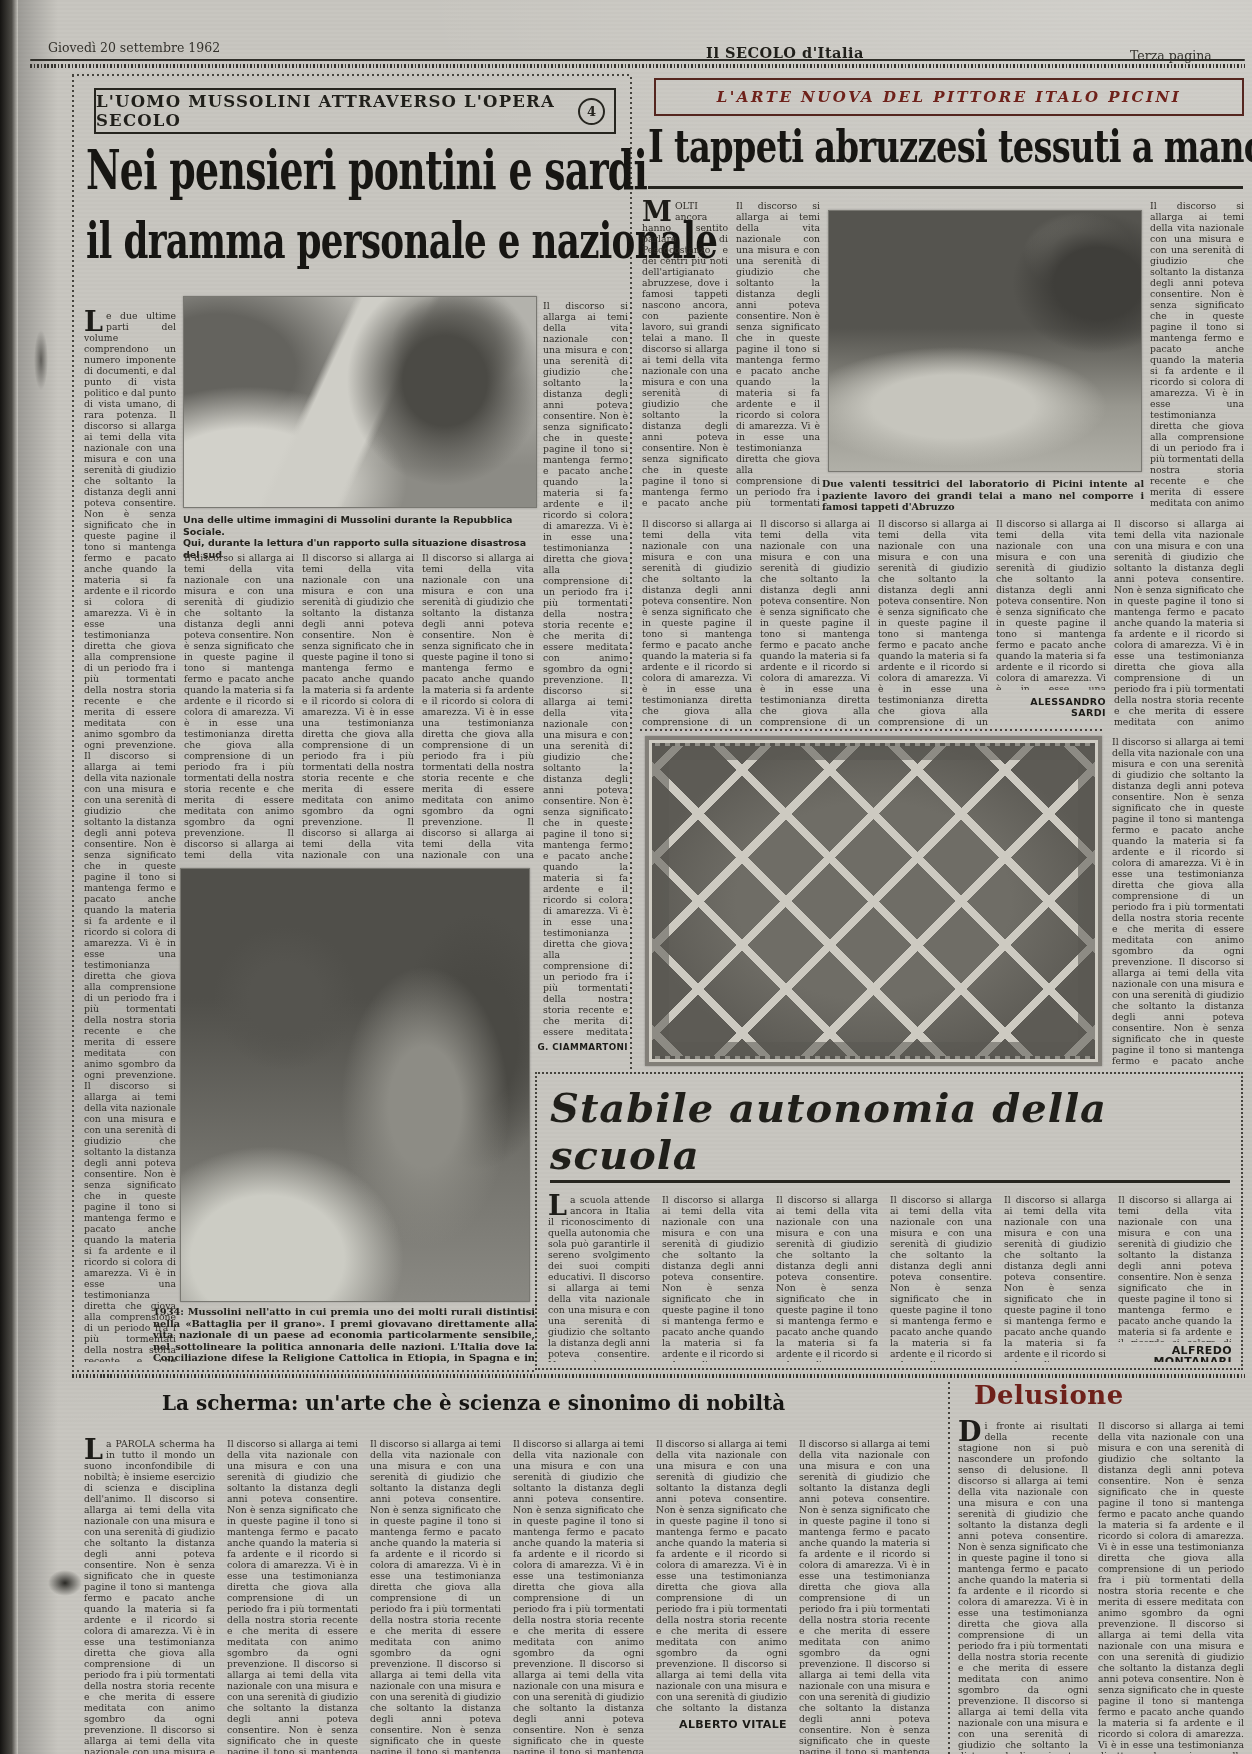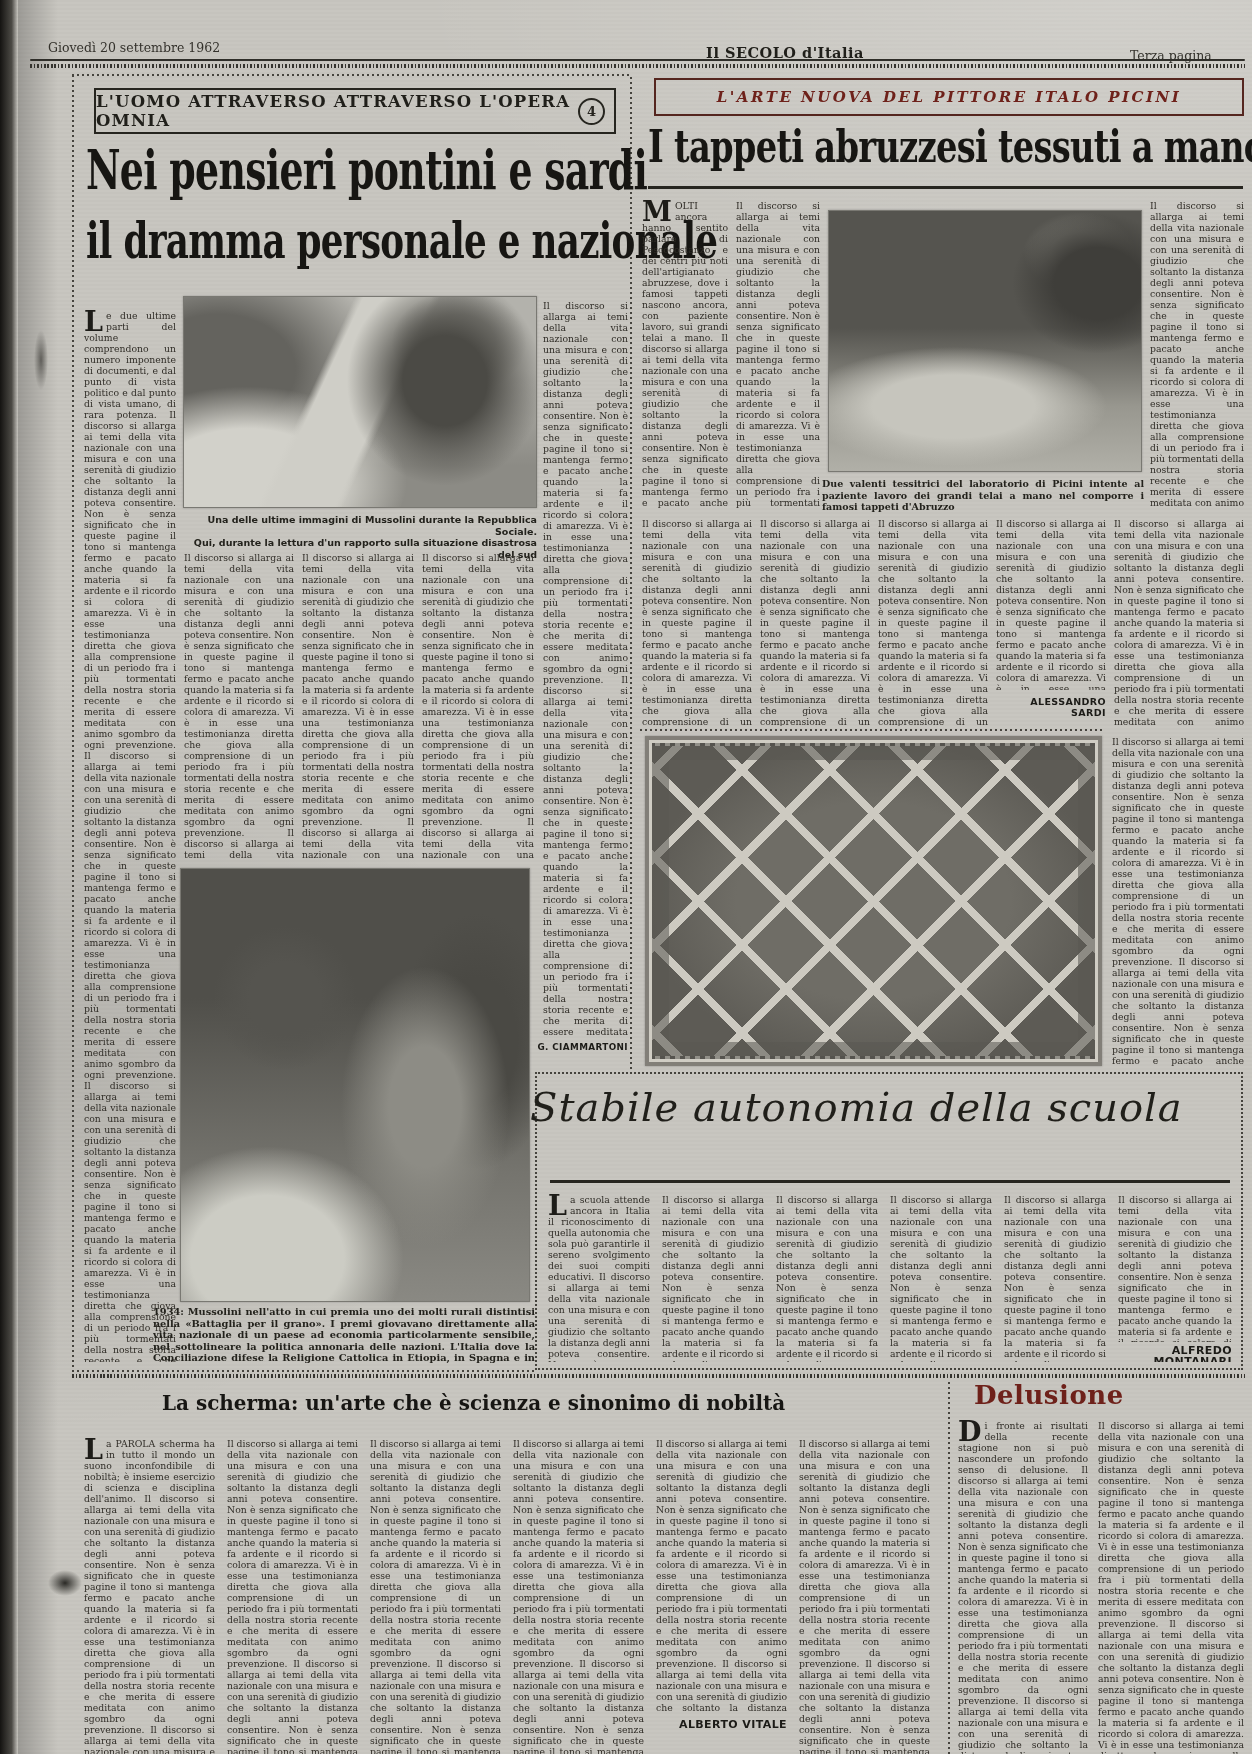--- a/index.html
+++ b/index.html
@@ -51,7 +51,7 @@
   <div class="abs hdot" style="left:72px;top:1370px;width:465px;"></div>
 
   <div class="abs kickerbox" style="left:94px;top:88px;width:518px;height:42px;">
-    <span class="kicker-text">L'UOMO ATTRAVERSO ATTRAVERSO L'OPERA OMNIA</span>
+    <span class="kicker-text">L'UOMO MUSSOLINI ATTRAVERSO L'OPERA SECOLO</span>
     <span style="position:absolute;right:9px;top:8px;width:23px;height:23px;border:2px solid #26251f;border-radius:50%;
                  text-align:center;line-height:23px;font-weight:bold;font-size:13px;">4</span>
   </div>

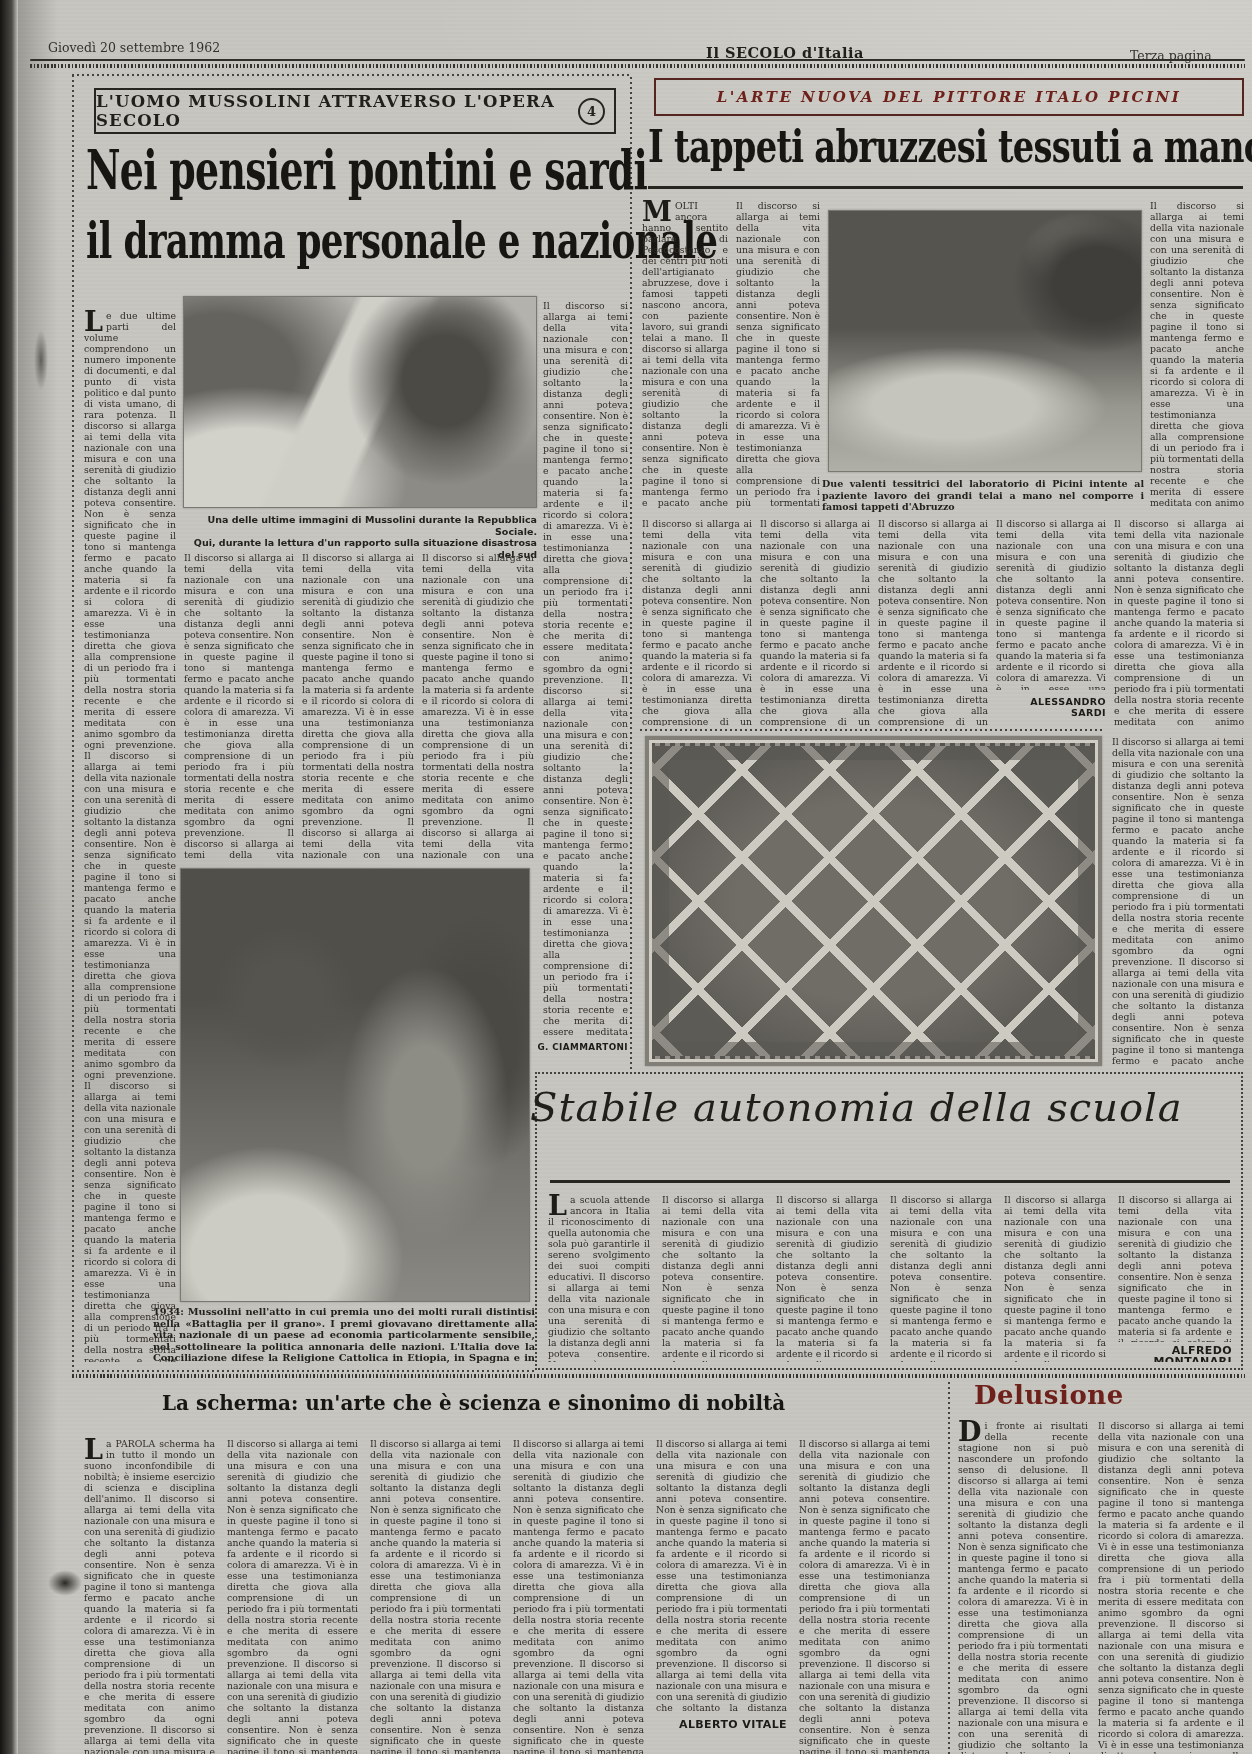--- a/index.html
+++ b/index.html
@@ -75,7 +75,7 @@
        radial-gradient(200px 120px at 18% 88%, #d2d1ca 0 45%, rgba(210,209,202,0) 80%),
        radial-gradient(220px 160px at 10% 35%, #64635e 0 35%, rgba(100,99,94,0) 75%),
        linear-gradient(180deg,#b3b2ac 0 35%, #8c8b85 80%);"></div>
-  <div class="abs caption" style="left:183px;top:514px;width:354px;text-align:right;">
+  <div class="abs caption" style="left:183px;top:514px;width:354px;text-align:left;">
     <div>Una delle ultime immagini di Mussolini durante la Repubblica Sociale.</div>
     <div>Qui, durante la lettura d'un rapporto sulla situazione disastrosa del sud</div>
   </div>

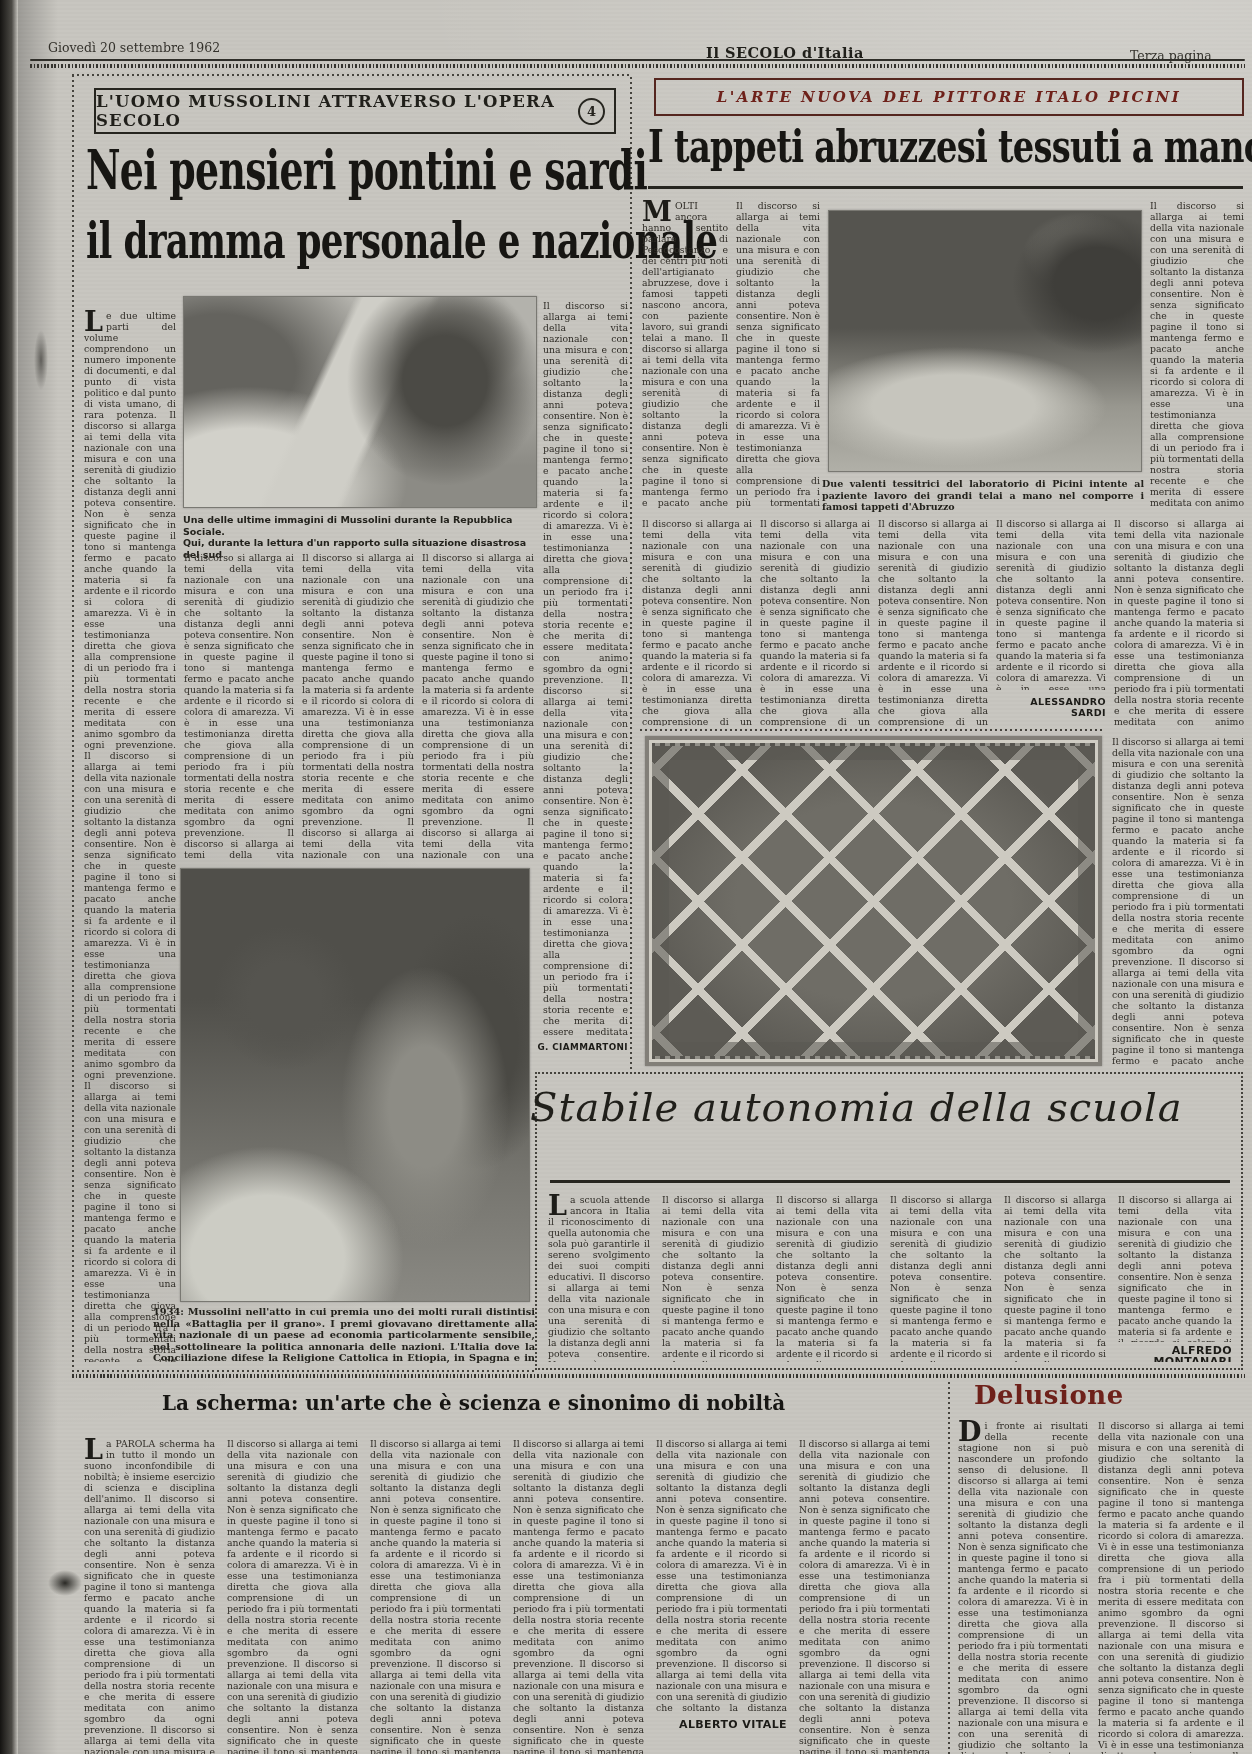--- a/index.html
+++ b/index.html
@@ -156,7 +156,7 @@
     <span>Il discorso si allarga ai temi della vita nazionale con una misura e con una serenità di giudizio che soltanto la distanza degli anni poteva consentire. Non è senza significato che in queste pagine il tono si mantenga fermo e pacato anche quando la materia si fa ardente e il ricordo si colora di amarezza. Vi è in esse una testimonianza diretta che giova alla comprensione di un periodo fra i più tormentati della nostra storia recente e che merita di essere meditata con animo sgombro da ogni prevenzione.  Il discorso si allarga ai temi della vita nazionale con una misura e con una serenità di giudizio che soltanto la distanza degli anni poteva consentire. Non è senza significato che in queste pagine il tono si mantenga fermo e pacato anche quando la materia si fa ardente e il ricordo si colora di amarezza. Vi è in esse una testimonianza diretta che giova alla comprensione di un periodo fra i più tormentati della nostra storia recente e che merita di essere meditata con animo sgombro da ogni prevenzione.  Il discorso si allarga ai temi della vita nazionale con una misura e con una serenità di giudizio che soltanto la distanza degli anni poteva consentire. Non è senza significato che in queste pagine il tono si mantenga fermo e pacato anche quando la materia si fa ardente e il ricordo si colora di amarezza. Vi è in esse una testimonianza diretta che giova alla comprensione di un periodo fra i più tormentati della nostra storia recente e che merita di essere meditata con animo sgombro da ogni prevenzione. </span></div>
 
   <div class="abs" style="left:535px;top:1072px;width:708px;height:298px;border:2px dotted #45433d;box-sizing:border-box;"></div>
-  <div class="abs" style="left:530px;top:1084px;font-size:40px;font-weight:normal;font-style:italic;color:#201f1a;letter-spacing:1px;">Stabile autonomia della scuola</div>
+  <div class="abs" style="left:550px;top:1084px;font-size:40px;font-weight:bold;font-style:italic;color:#201f1a;letter-spacing:1px;">Stabile autonomia della scuola</div>
   <div class="abs" style="left:550px;top:1180px;width:680px;height:3px;background:#26251f;box-shadow:0 3px 0 -1.5px #26251f;"></div>
 
   <div class="abs col dcap" style="left:548px;top:1194px;width:102px;height:168px;">

